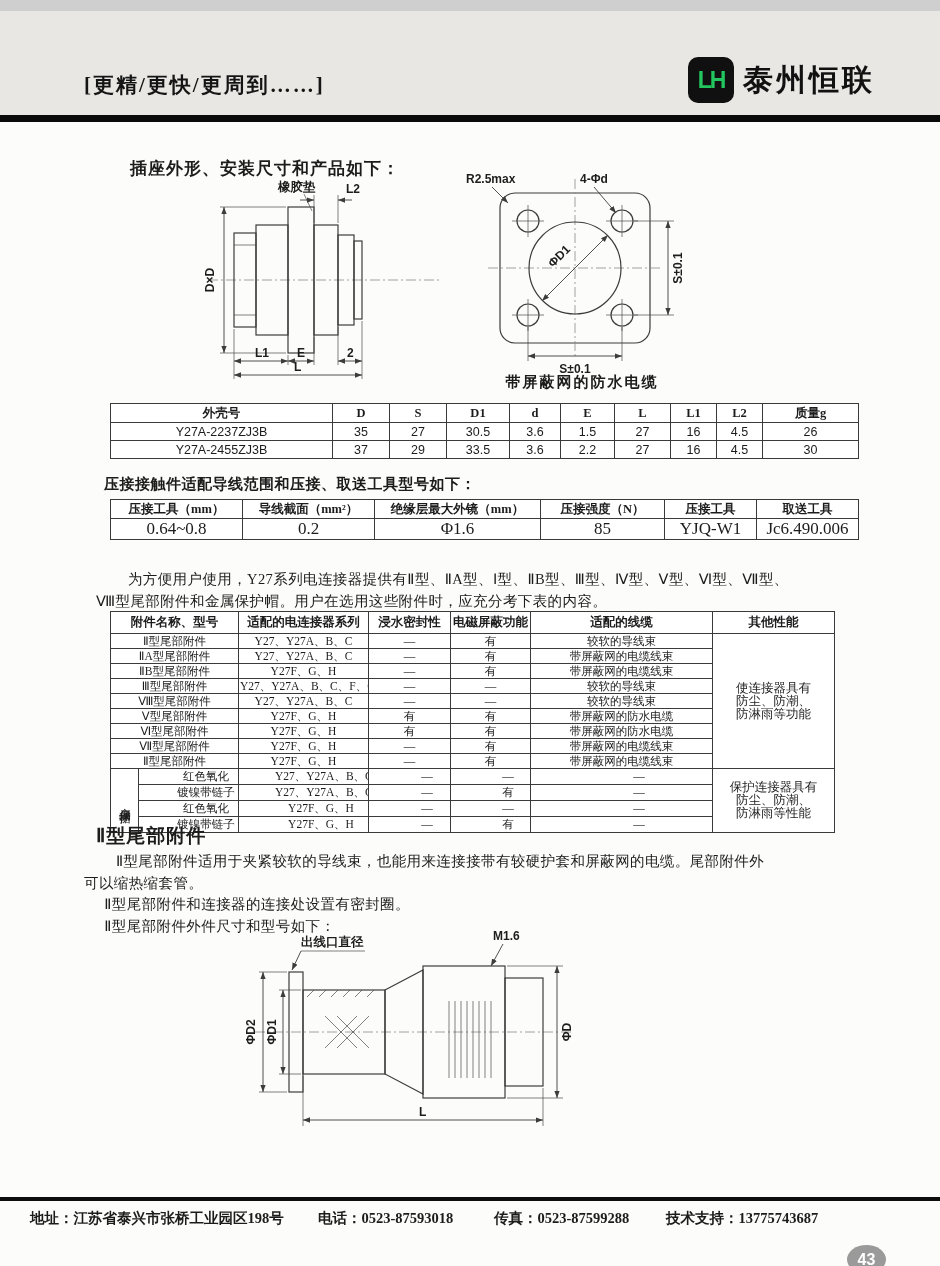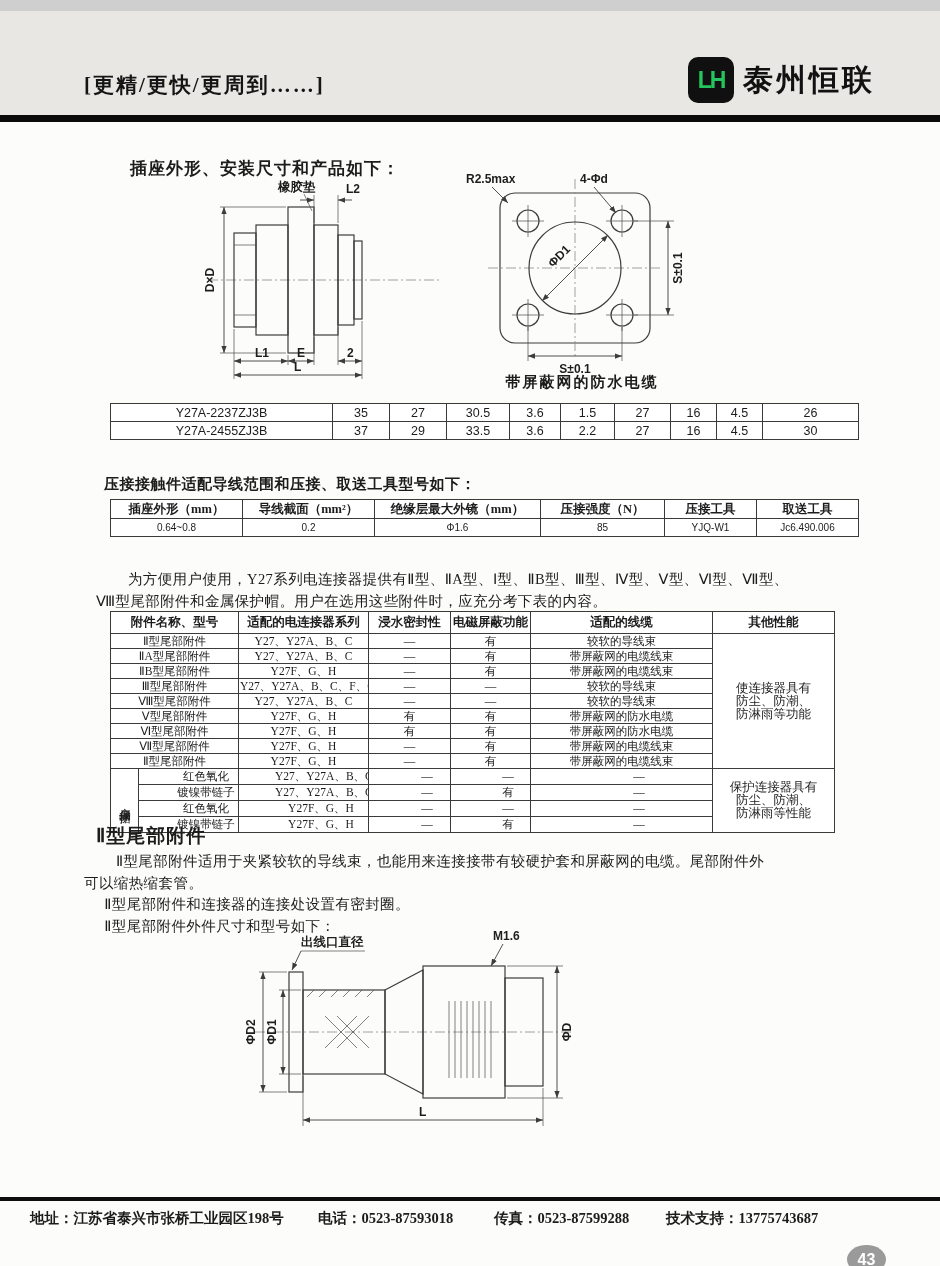--- a/index.html
+++ b/index.html
@@ -175,6 +175,18 @@
         <col style="width:96px">
       </colgroup>
     <tbody>
+        <tr>
+      <th>外壳号</th>
+      <th>D</th>
+      <th>S</th>
+      <th>D1</th>
+      <th>d</th>
+      <th>E</th>
+      <th>L</th>
+      <th>L1</th>
+      <th>L2</th>
+      <th>质量g</th>
+    </tr>
     <tr>
       <td>Y27A-2237ZJ3B</td>
       <td>35</td>

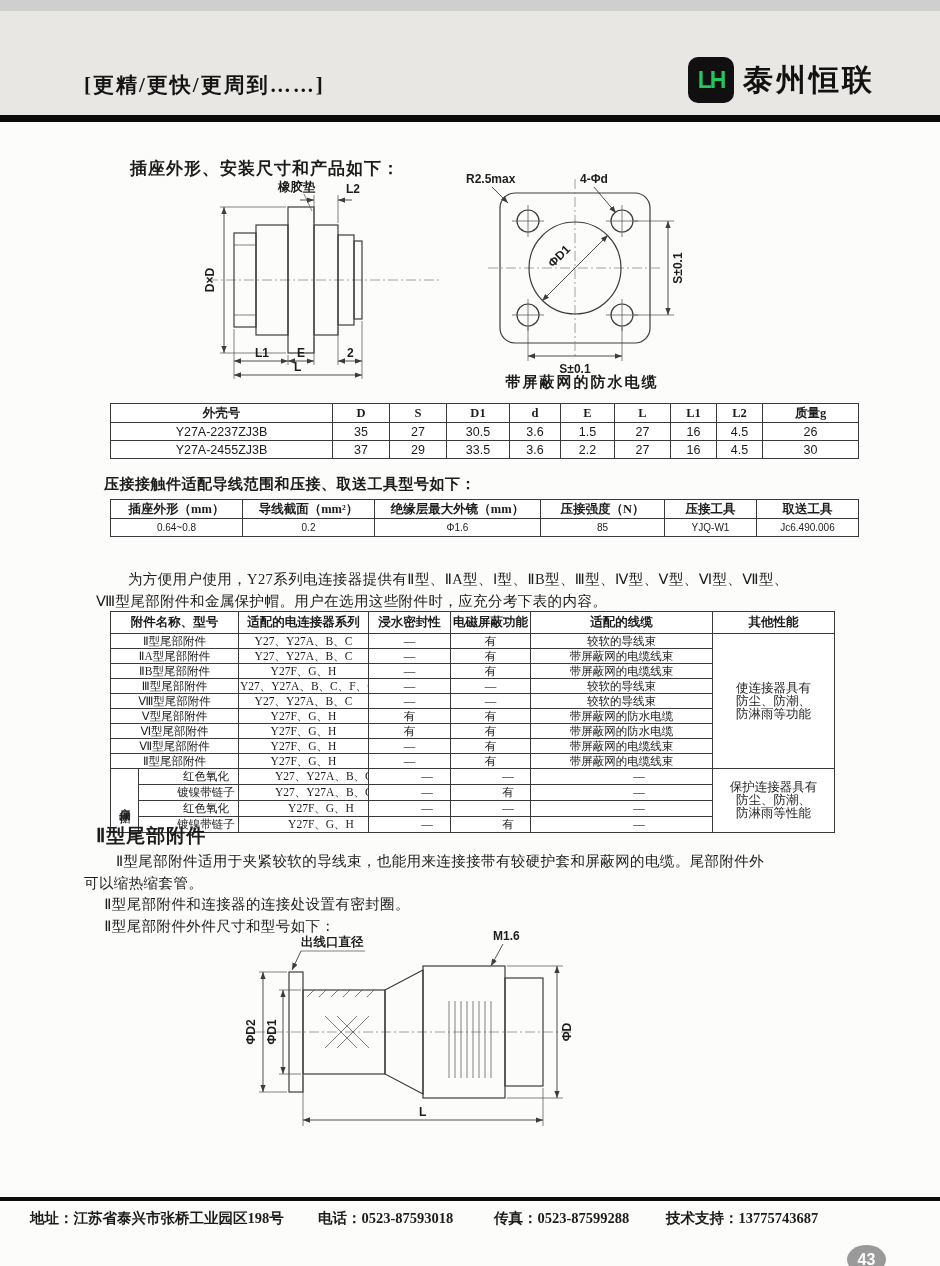--- a/index.html
+++ b/index.html
@@ -226,7 +226,7 @@
       </colgroup>
     <tbody>
         <tr>
-      <th>插座外形（mm）</th>
+      <th>压接工具（mm）</th>
       <th>导线截面（mm²）</th>
       <th>绝缘层最大外镜（mm）</th>
       <th>压接强度（N）</th>

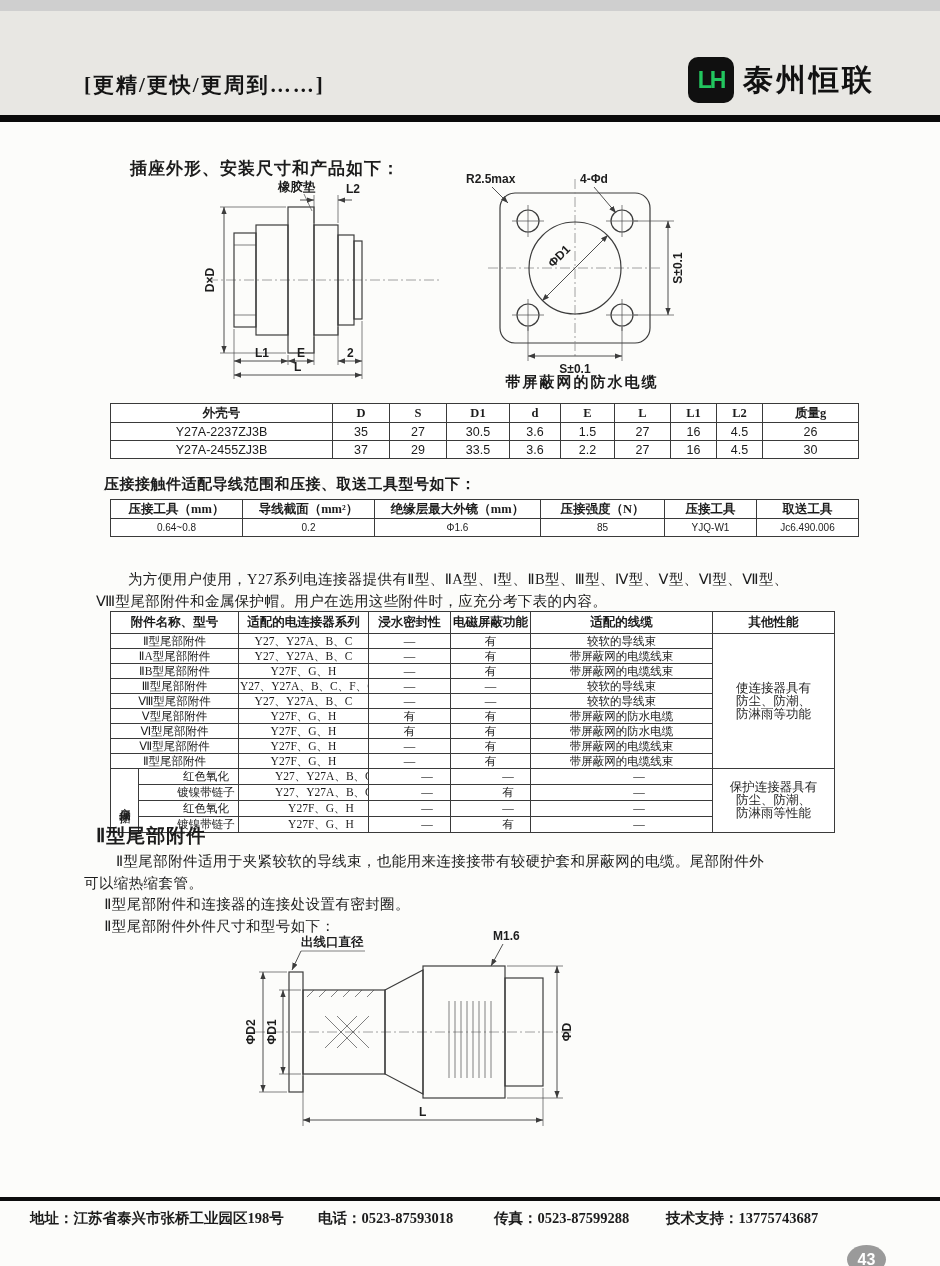--- a/index.html
+++ b/index.html
@@ -32,7 +32,7 @@
   .dim td{height:17px;font-family:"Liberation Sans",sans-serif;font-size:12.5px;}
   .crimp{left:110px;top:488px;width:748px;font-size:12.5px;}
   .crimp th{height:18px;font-weight:600;}
-  .crimp td{height:17px;font-family:Liberation Sans, sans-serif;font-size:10px;}
+  .crimp td{height:17px;font-family:Liberation Serif, serif;font-size:17px;}
   .acc{left:110px;top:600px;width:724px;font-size:11.5px;}
   .acc th{height:21px;font-size:12.5px;font-weight:600;}
   .acc td{height:14px;line-height:13px;}

